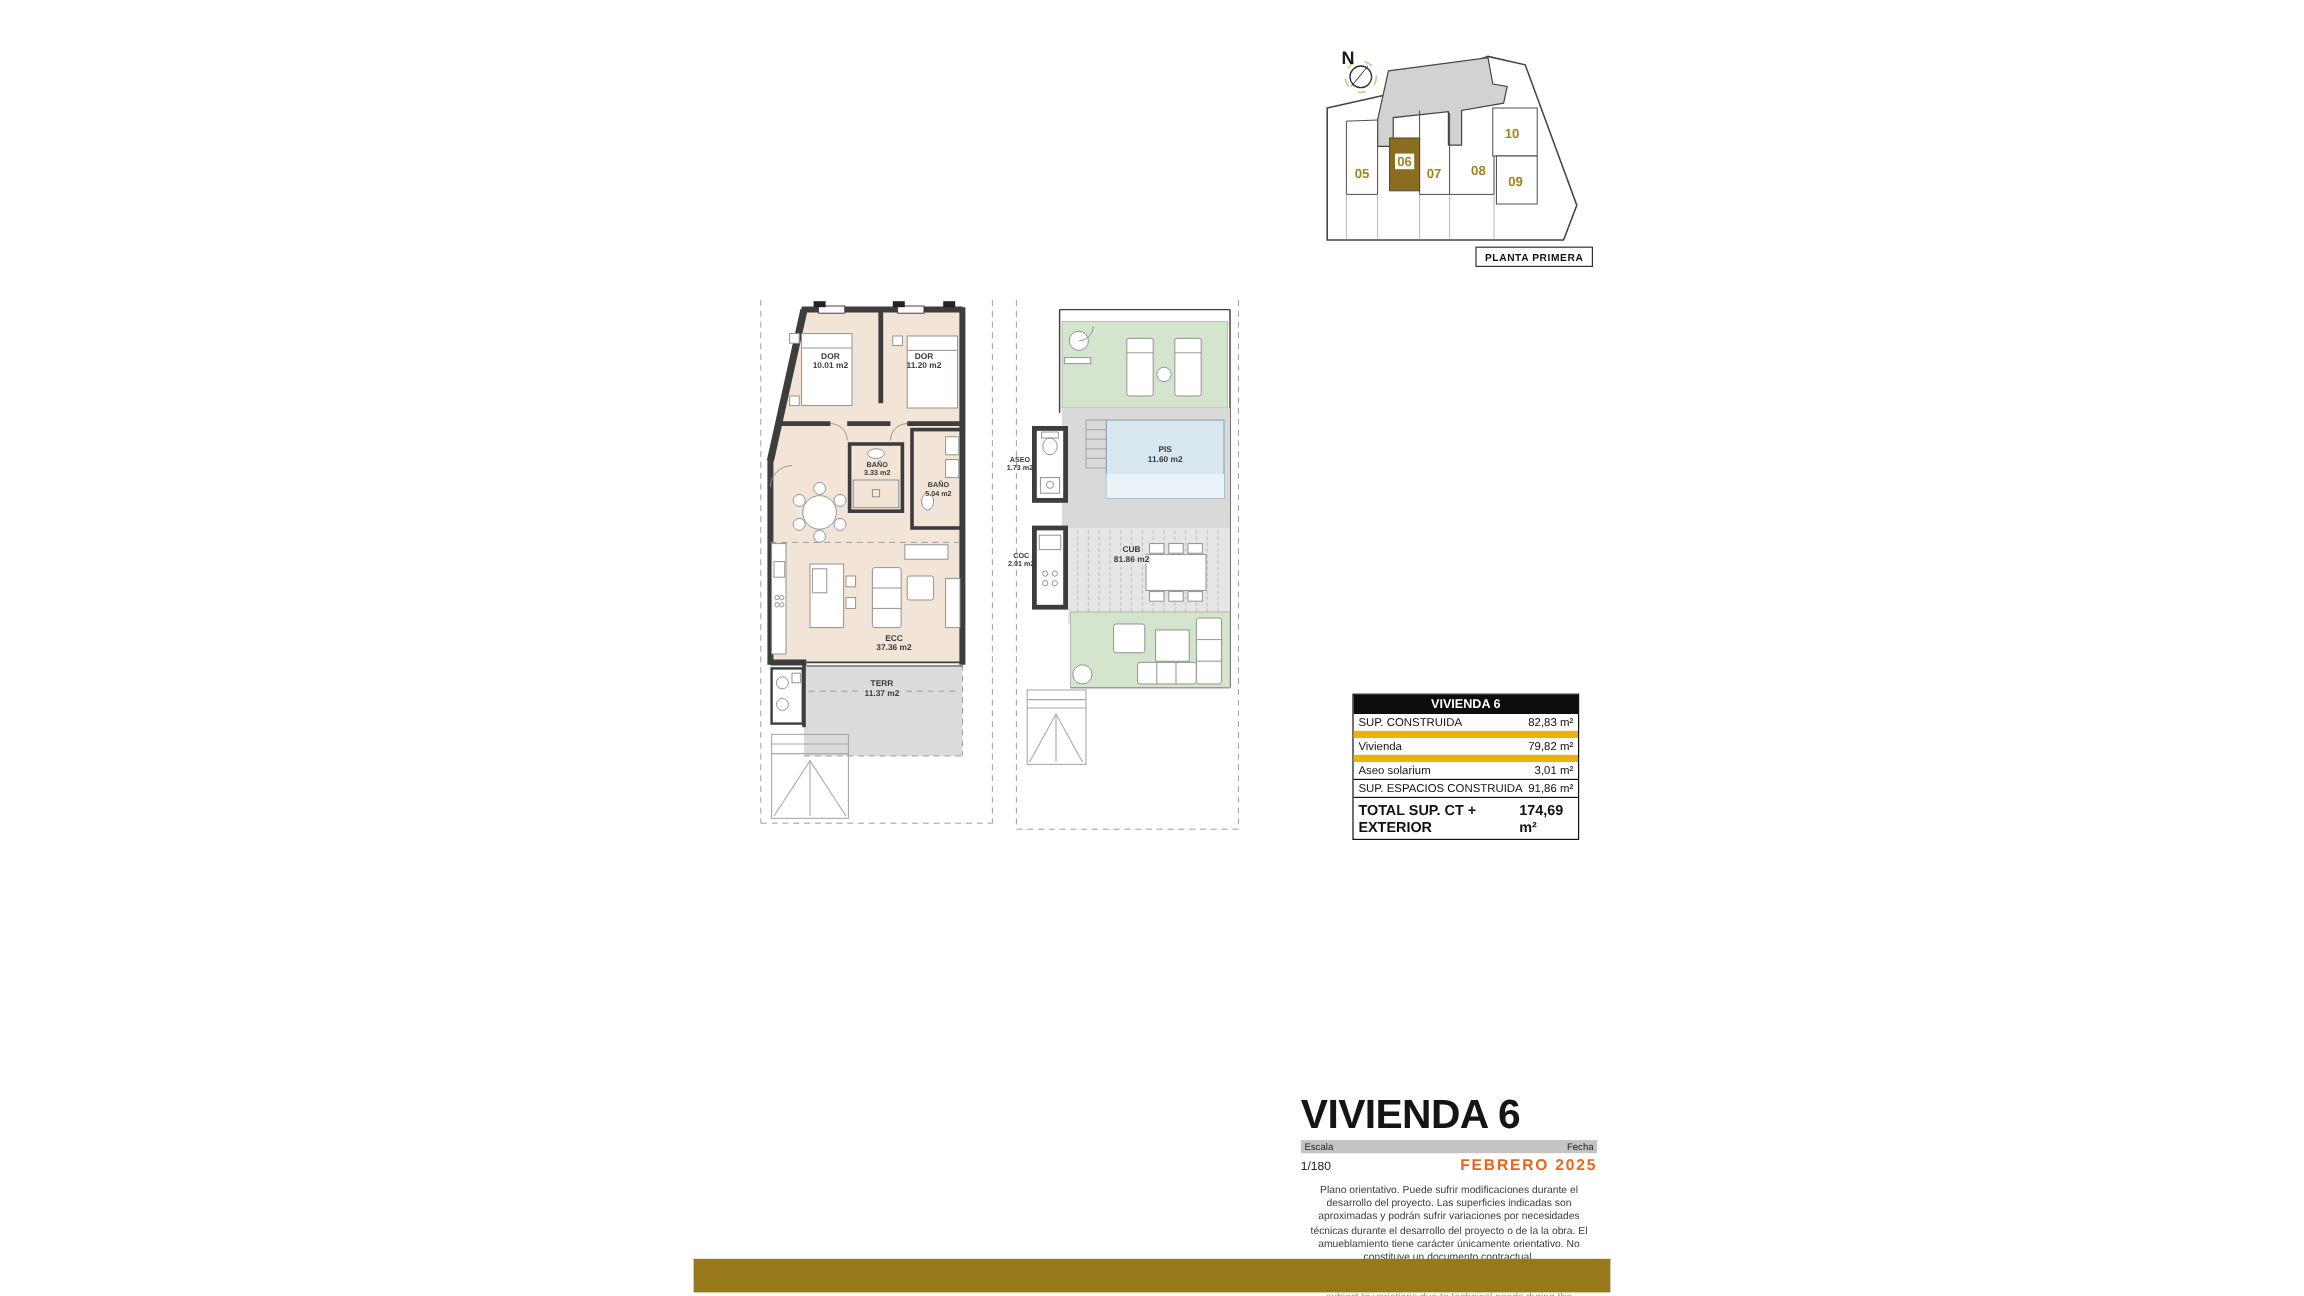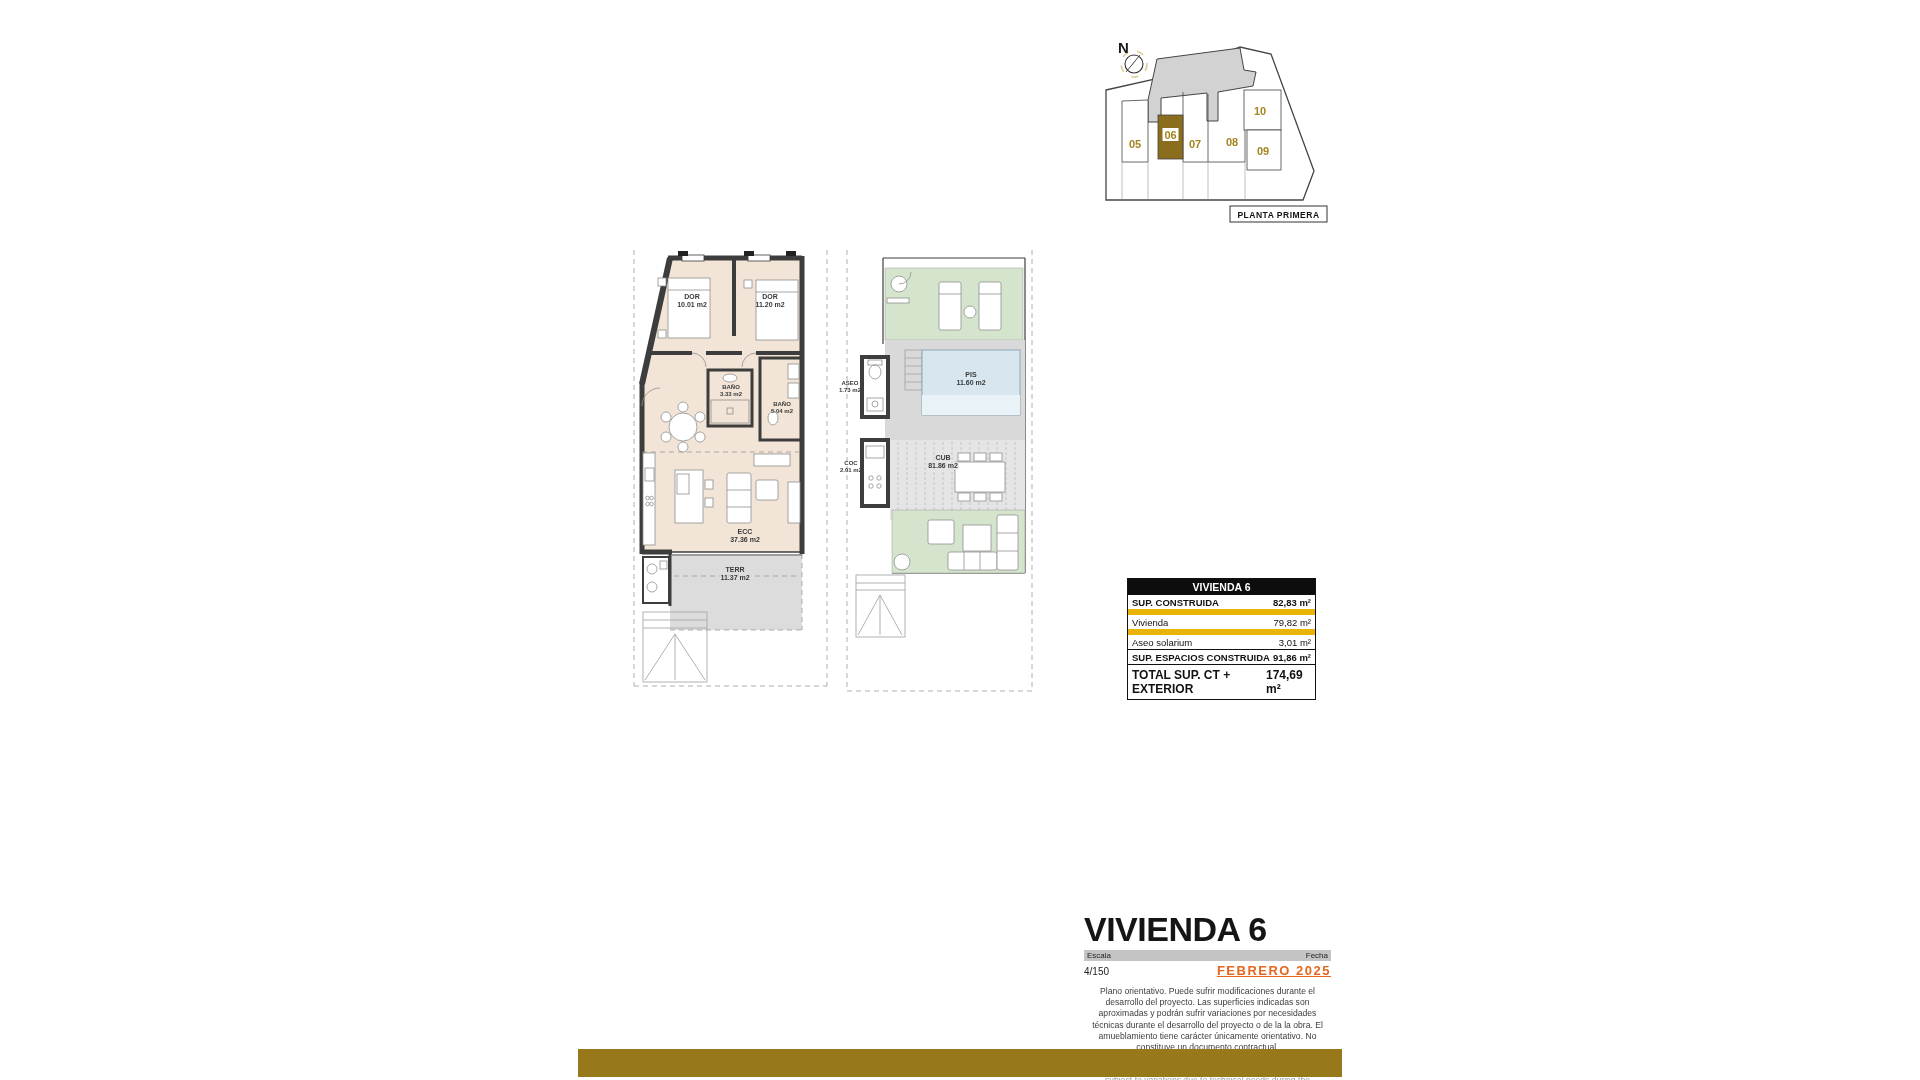--- a/index.html
+++ b/index.html
@@ -30,7 +30,7 @@
   .sum-table{width:187px;border:1.5px solid #111;background:#fff;}
   .sum-head{background:#0d0d0d;color:#fff;font-size:10.5px;font-weight:bold;text-align:center;padding:2px 0;}
   .sum-row{display:flex;justify-content:space-between;align-items:baseline;padding:1.5px 4px;font-size:9.5px;color:#111;border-top:6px solid #eab308;}
-  .sum-row.b{font-weight:bold;}
+  .sum-row.b{font-weight:normal;}
   .sum-row.sep{border-top:1.5px solid #111;}
   .sum-row.total{font-size:12px;font-weight:bold;padding:3px 4px;}
 

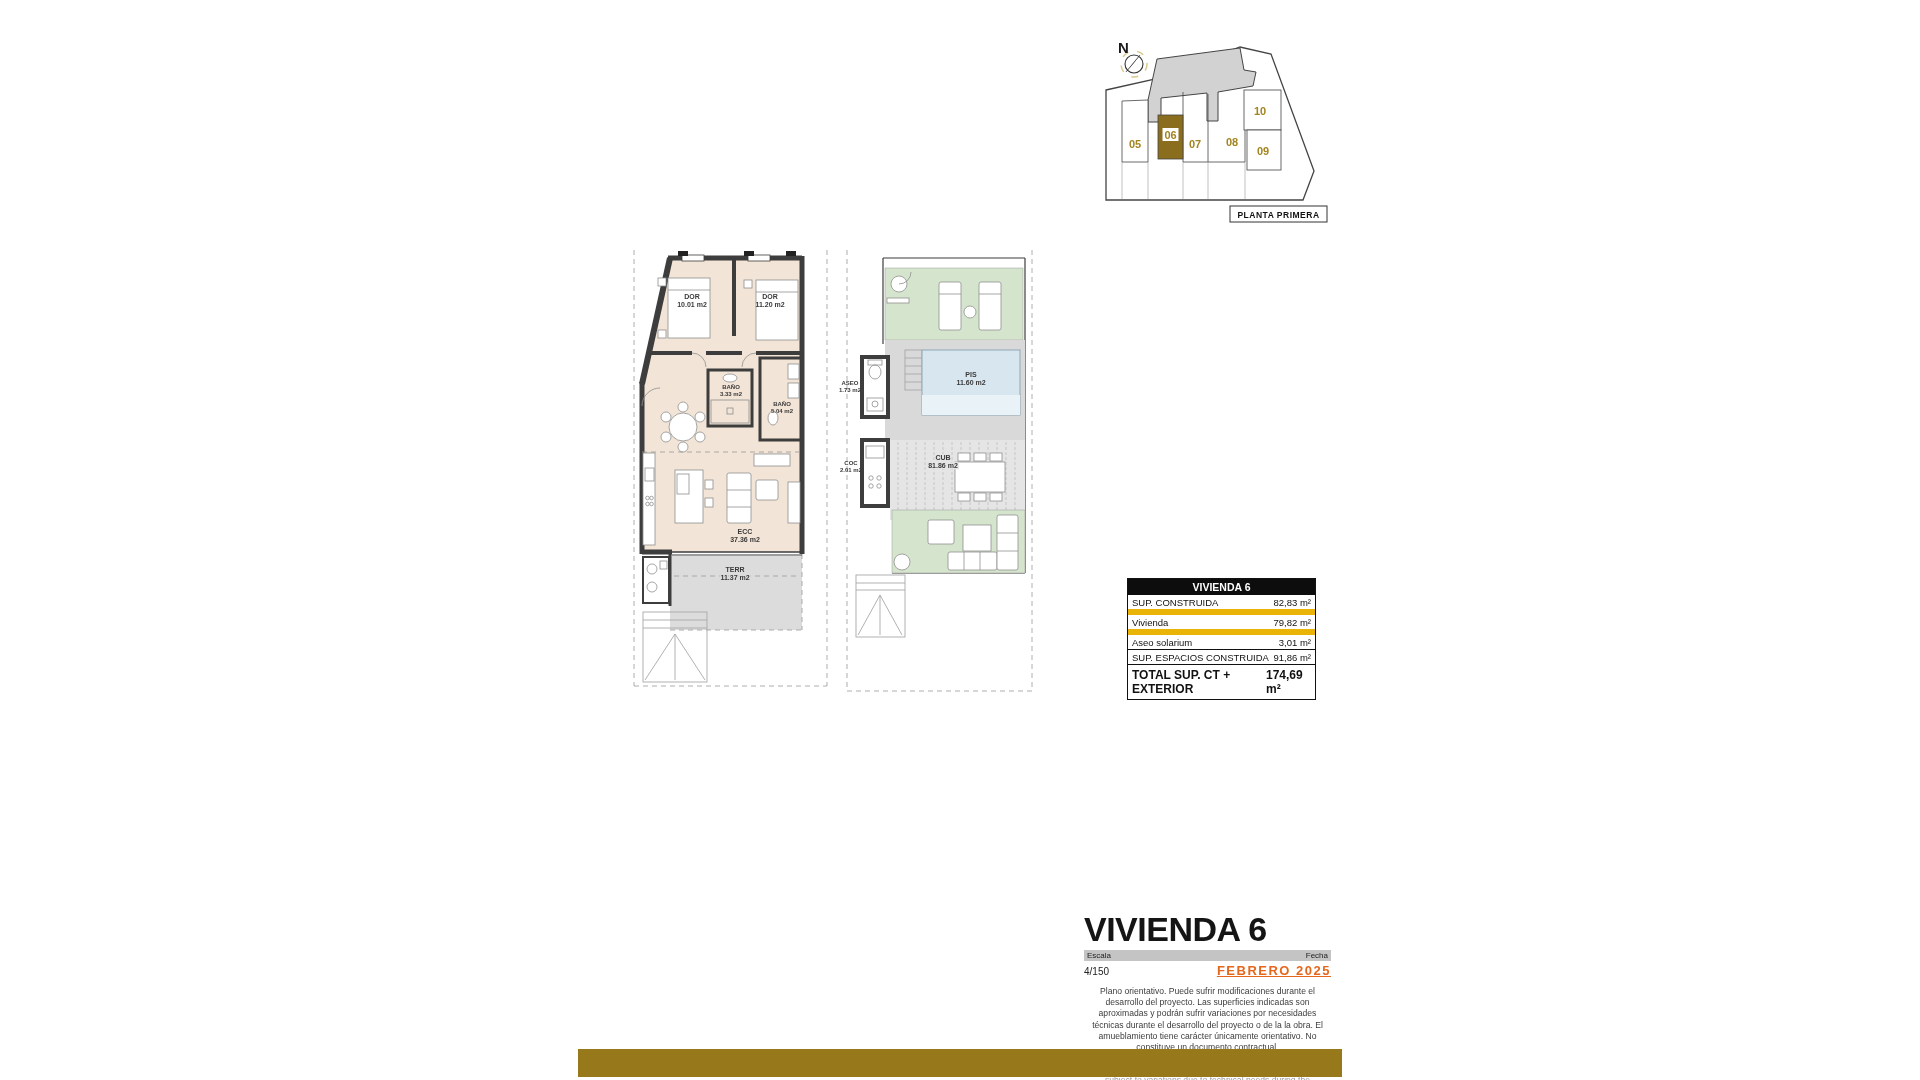--- a/index.html
+++ b/index.html
@@ -385,7 +385,7 @@
       <span>Fecha</span>
     </div>
     <div class="scaleRow">
-      <span class="scaleVal">4/150</span>
+      <span class="scaleVal">1/180</span>
       <span class="dateVal">FEBRERO 2025</span>
     </div>
     <p class="disc">Plano orientativo. Puede sufrir modificaciones durante el desarrollo del proyecto. Las superficies indicadas son aproximadas y podrán sufrir variaciones por necesidades técnicas durante el desarrollo del proyecto o de la la obra. El amueblamiento tiene carácter únicamente orientativo. No constituye un documento contractual.</p>

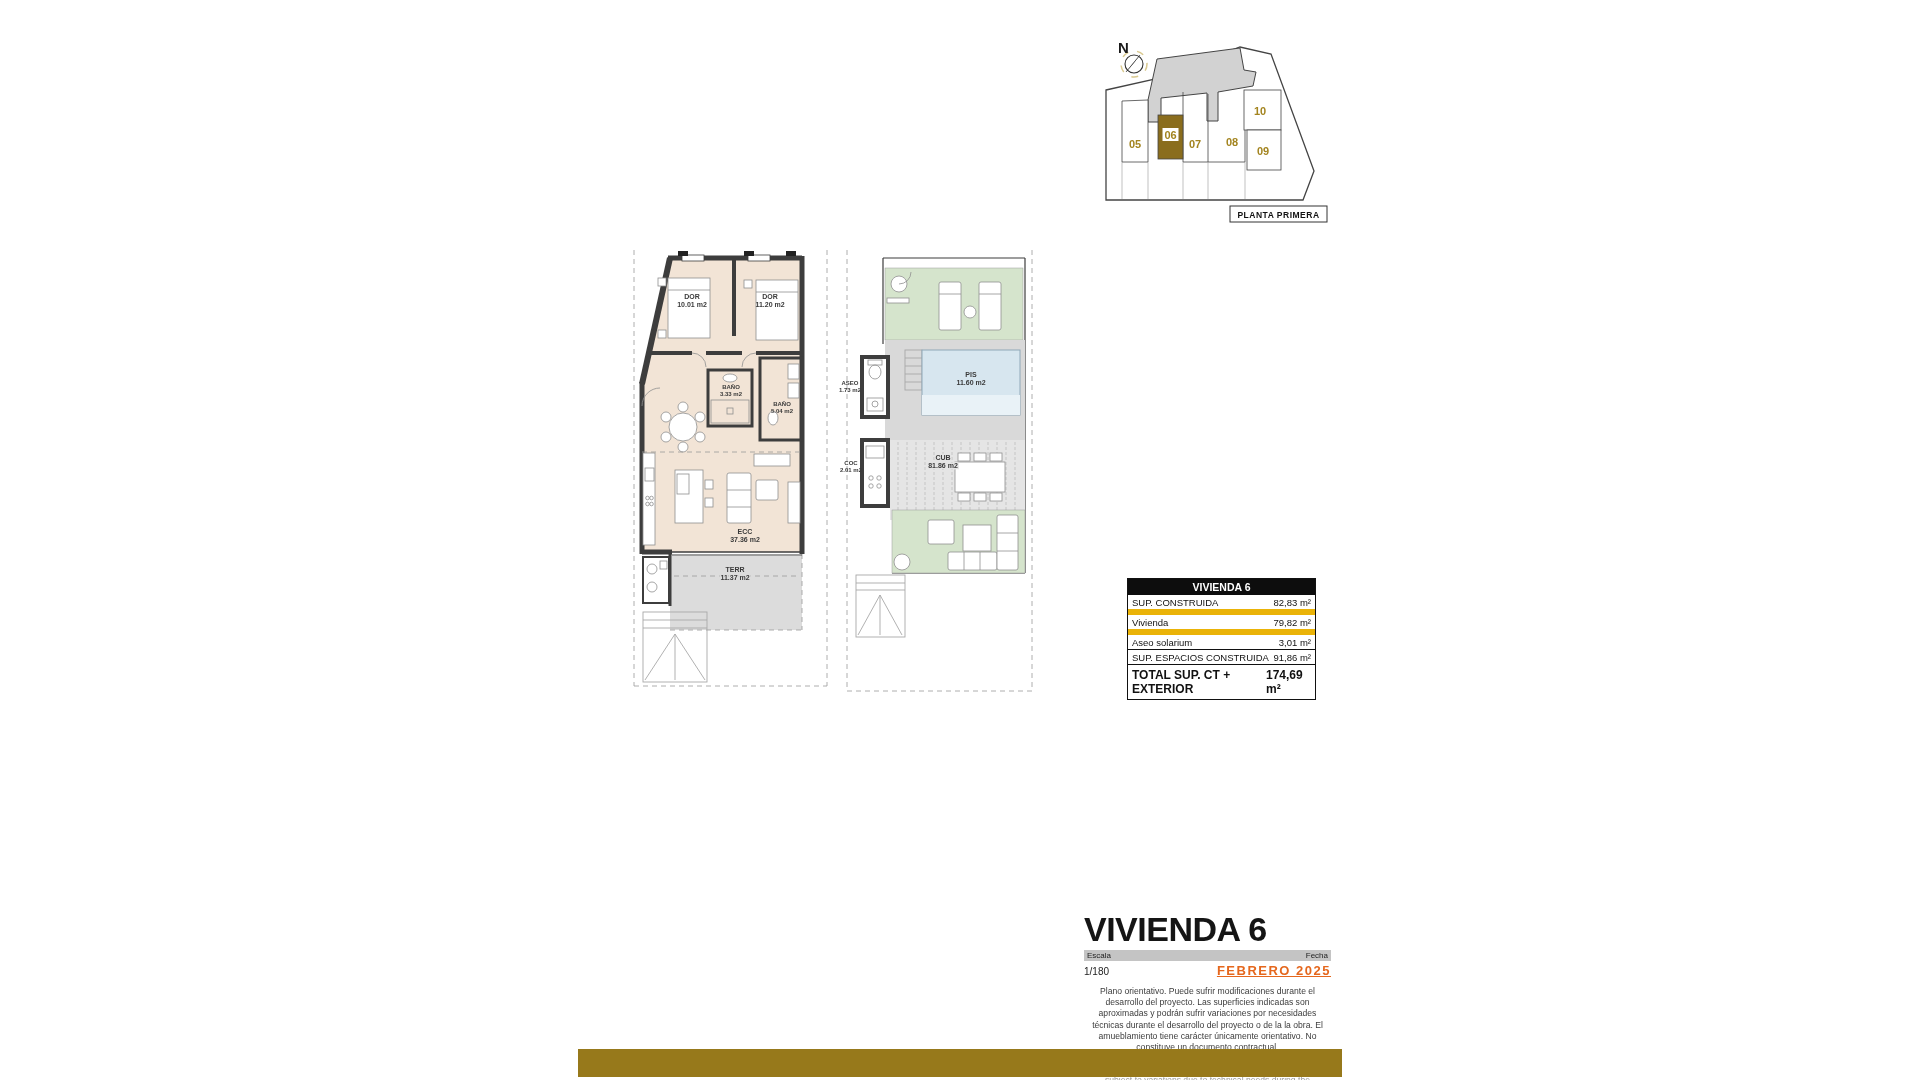--- a/index.html
+++ b/index.html
@@ -40,7 +40,7 @@
   .graybar{background:#c4c4c4;display:flex;justify-content:space-between;align-items:center;height:11px;padding:0 3px;font-size:8px;color:#222;gap:45px;}
   .scaleRow{display:flex;justify-content:space-between;align-items:baseline;margin-top:2px;}
   .scaleVal{font-size:10px;color:#222;}
-  .dateVal{font-size:13px;font-weight:bold;color:#e5671d;letter-spacing:1.5px;text-decoration:underline;}
+  .dateVal{font-size:13px;font-weight:bold;color:#e5671d;letter-spacing:1.5px;}
   .disc{margin:8px 0 0 0;font-size:8.6px;line-height:1.3;color:#3c3c3c;text-align:center;}
   .disc.en{margin:0;color:#999;}
 

